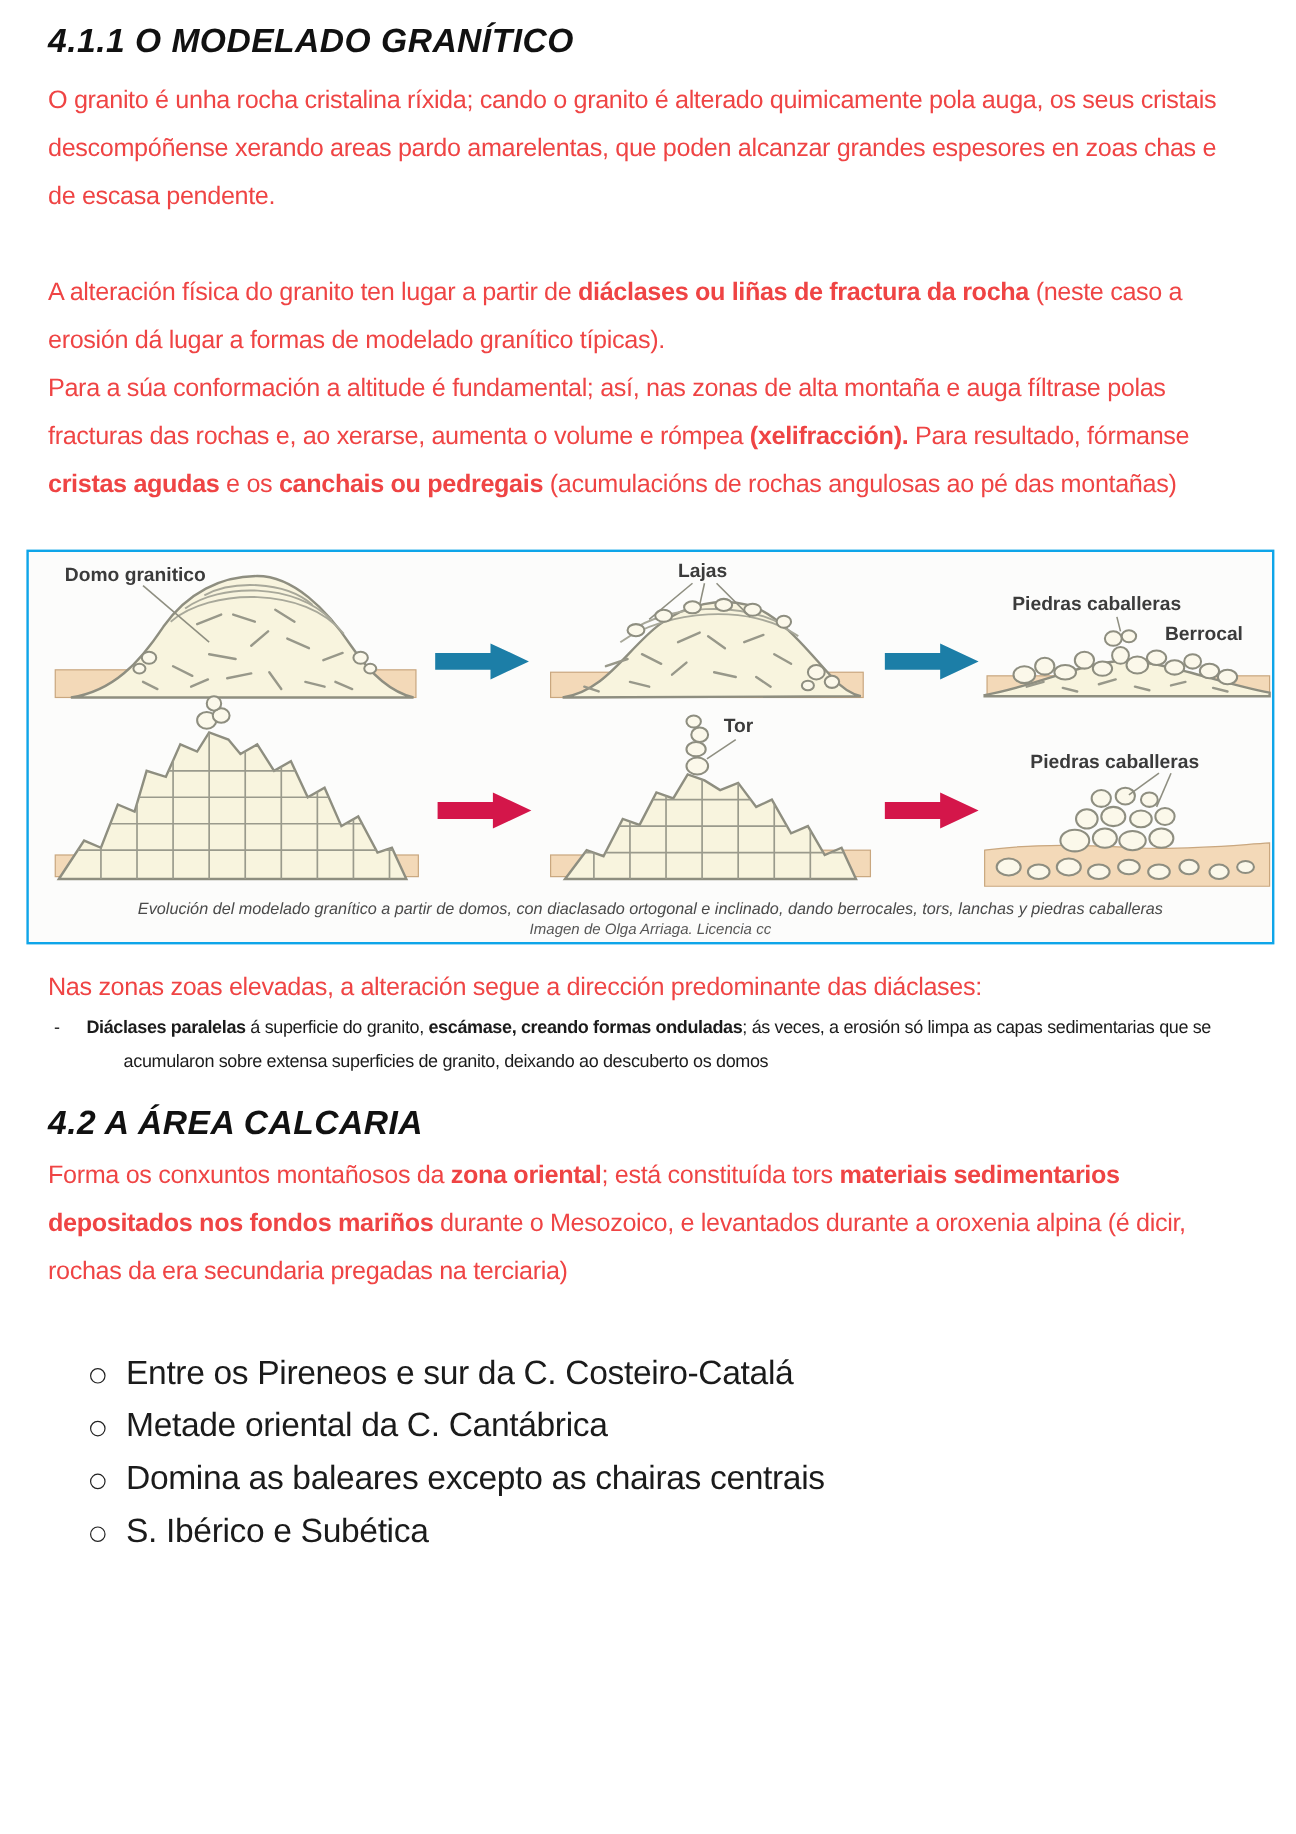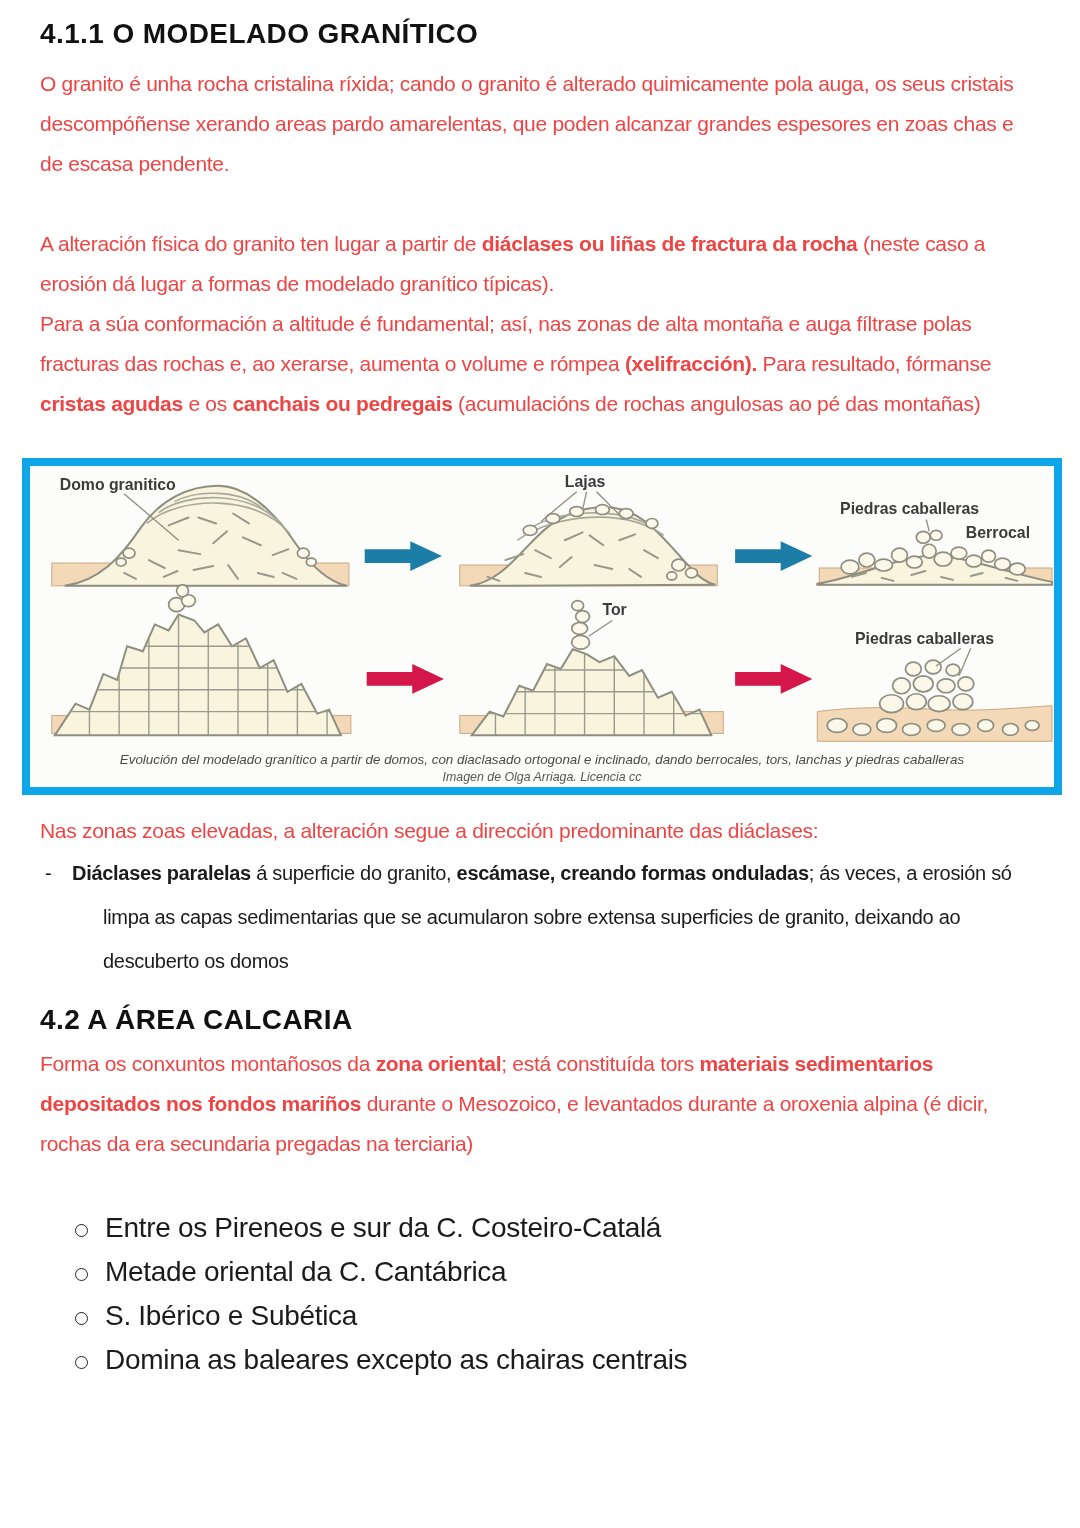--- a/index.html
+++ b/index.html
@@ -17,6 +17,7 @@
     font-weight: bold;
     letter-spacing: 0.4px;
     color: #111;
+    font-style: italic;
   }
   h1 { margin: 2px 0 14px 0; }
   h2 { margin: 21px 0 8px 0; }

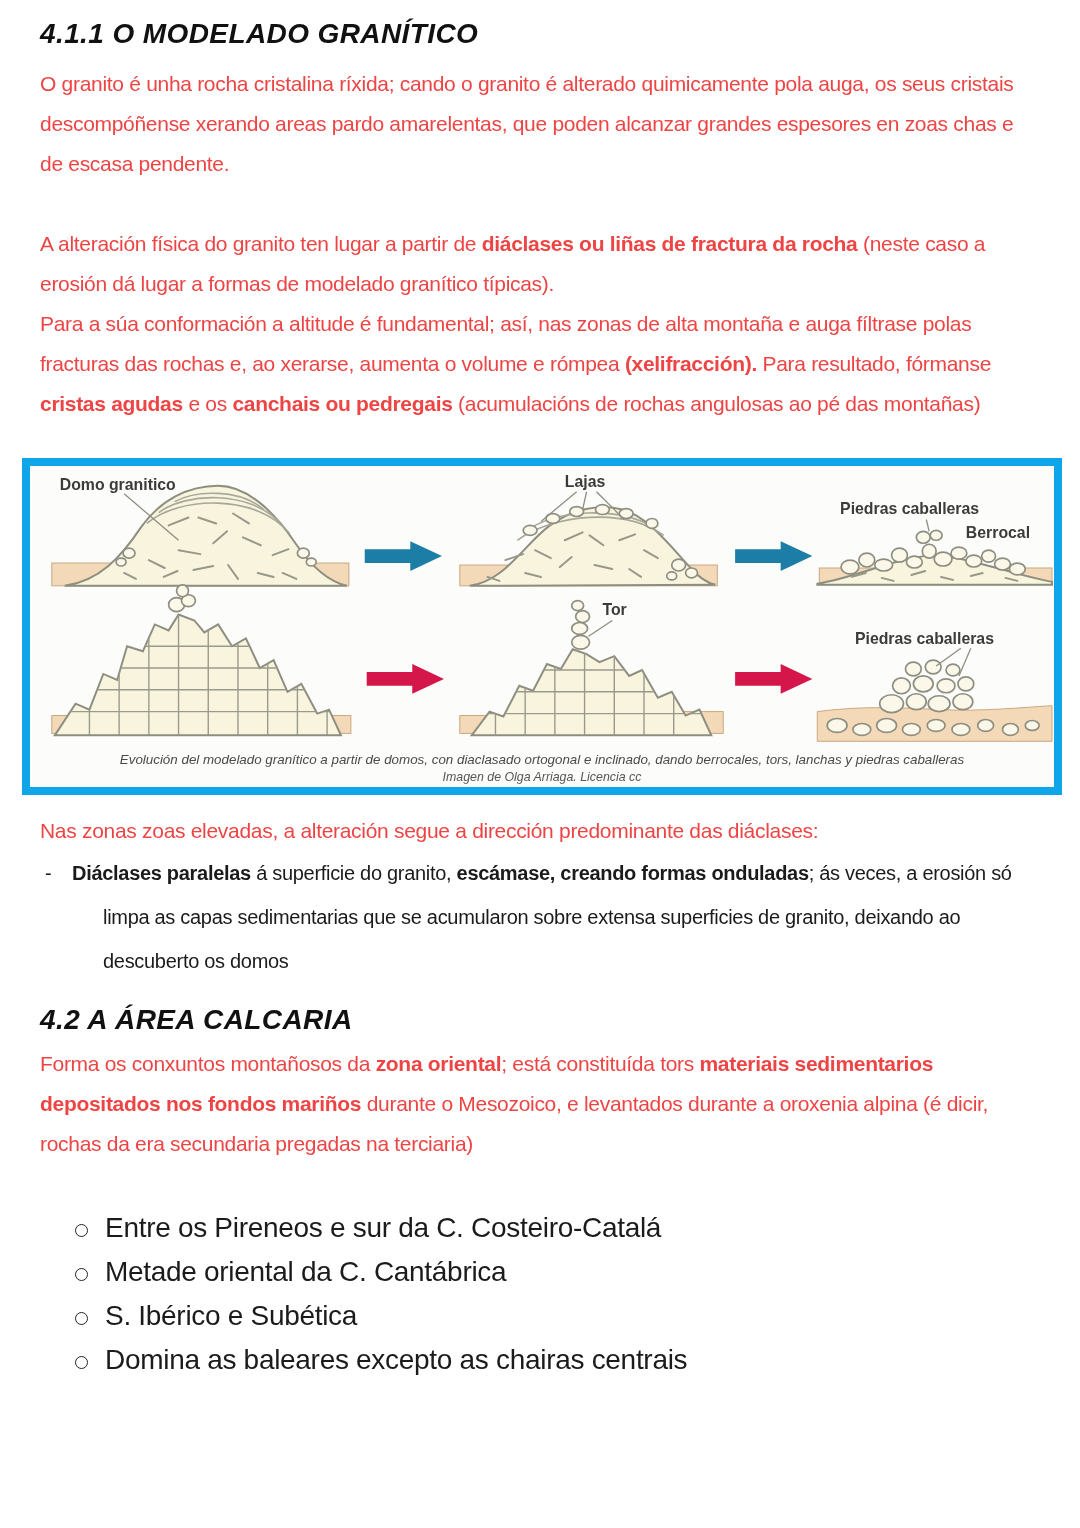--- a/index.html
+++ b/index.html
@@ -34,7 +34,7 @@
   .figure {
     width: 1040px;
     margin: 34px 0 16px -18px;
-    border: 8px solid #0ea5e9;
+    border: 2px solid #0ea5e9;
     background: #fcfcfb;
   }
   .figure svg { display: block; width: 100%; height: auto; }

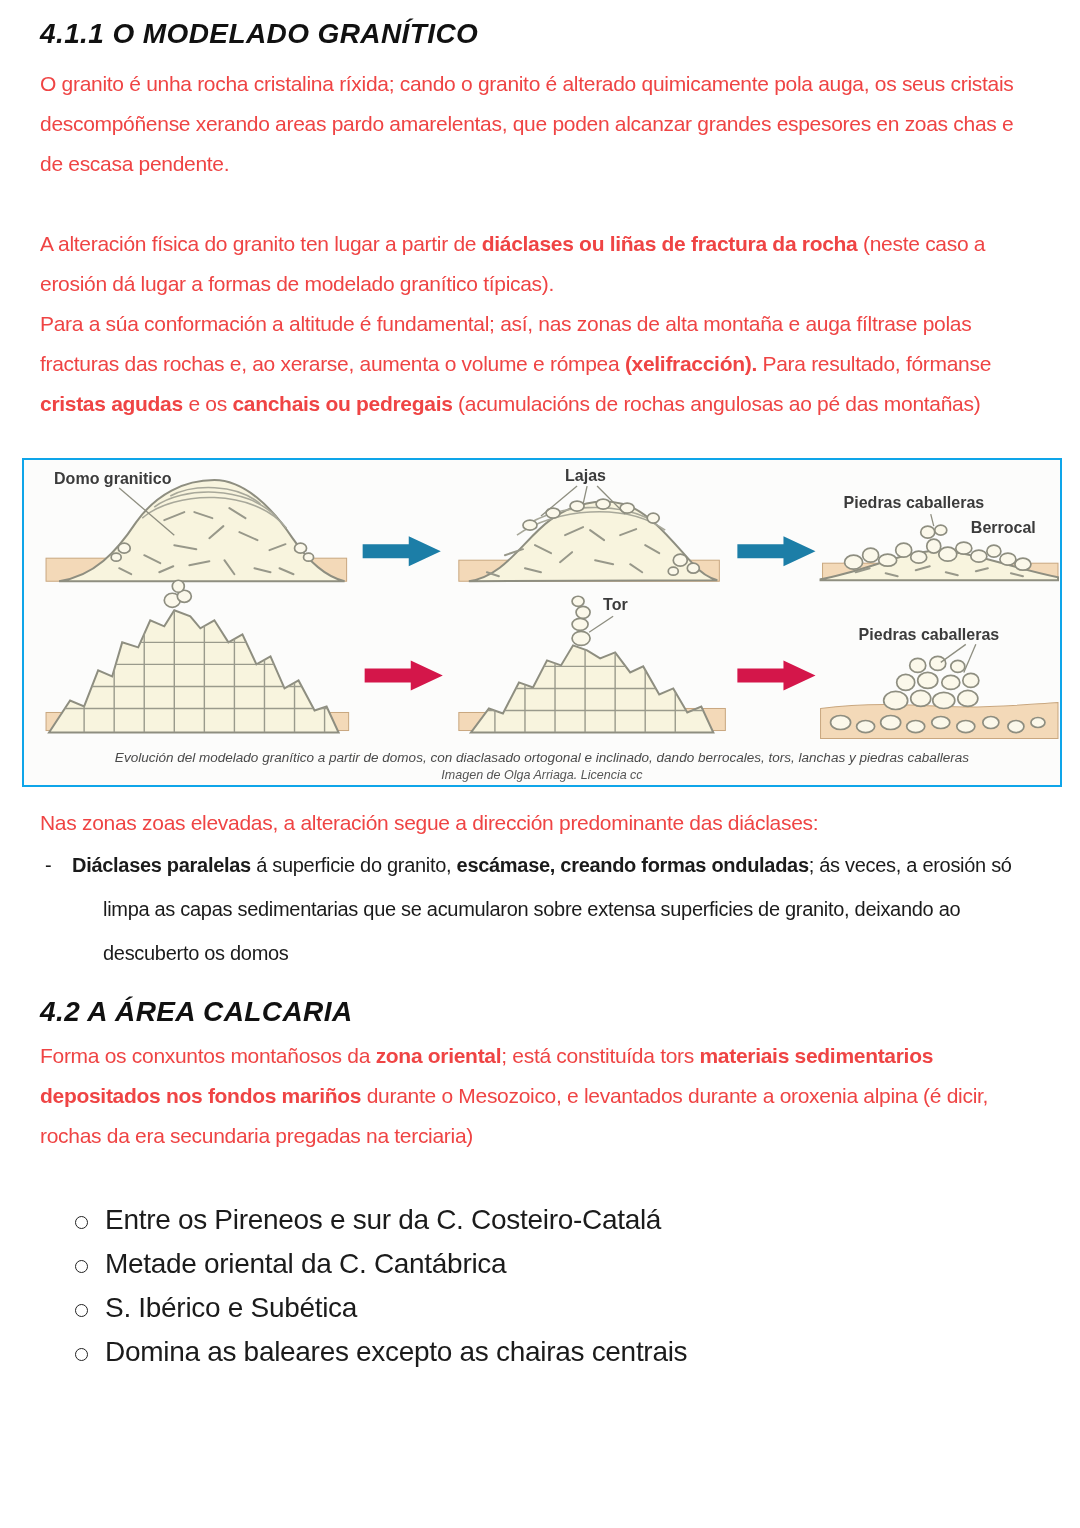--- a/index.html
+++ b/index.html
@@ -42,8 +42,8 @@
   .dash-item {
     padding-left: 63px;
     text-indent: -58px;
-    font-size: 20px;
-    line-height: 44px;
+    font-size: 15px;
+    line-height: 28px;
     letter-spacing: -0.3px;
   }
   .dash-marker {

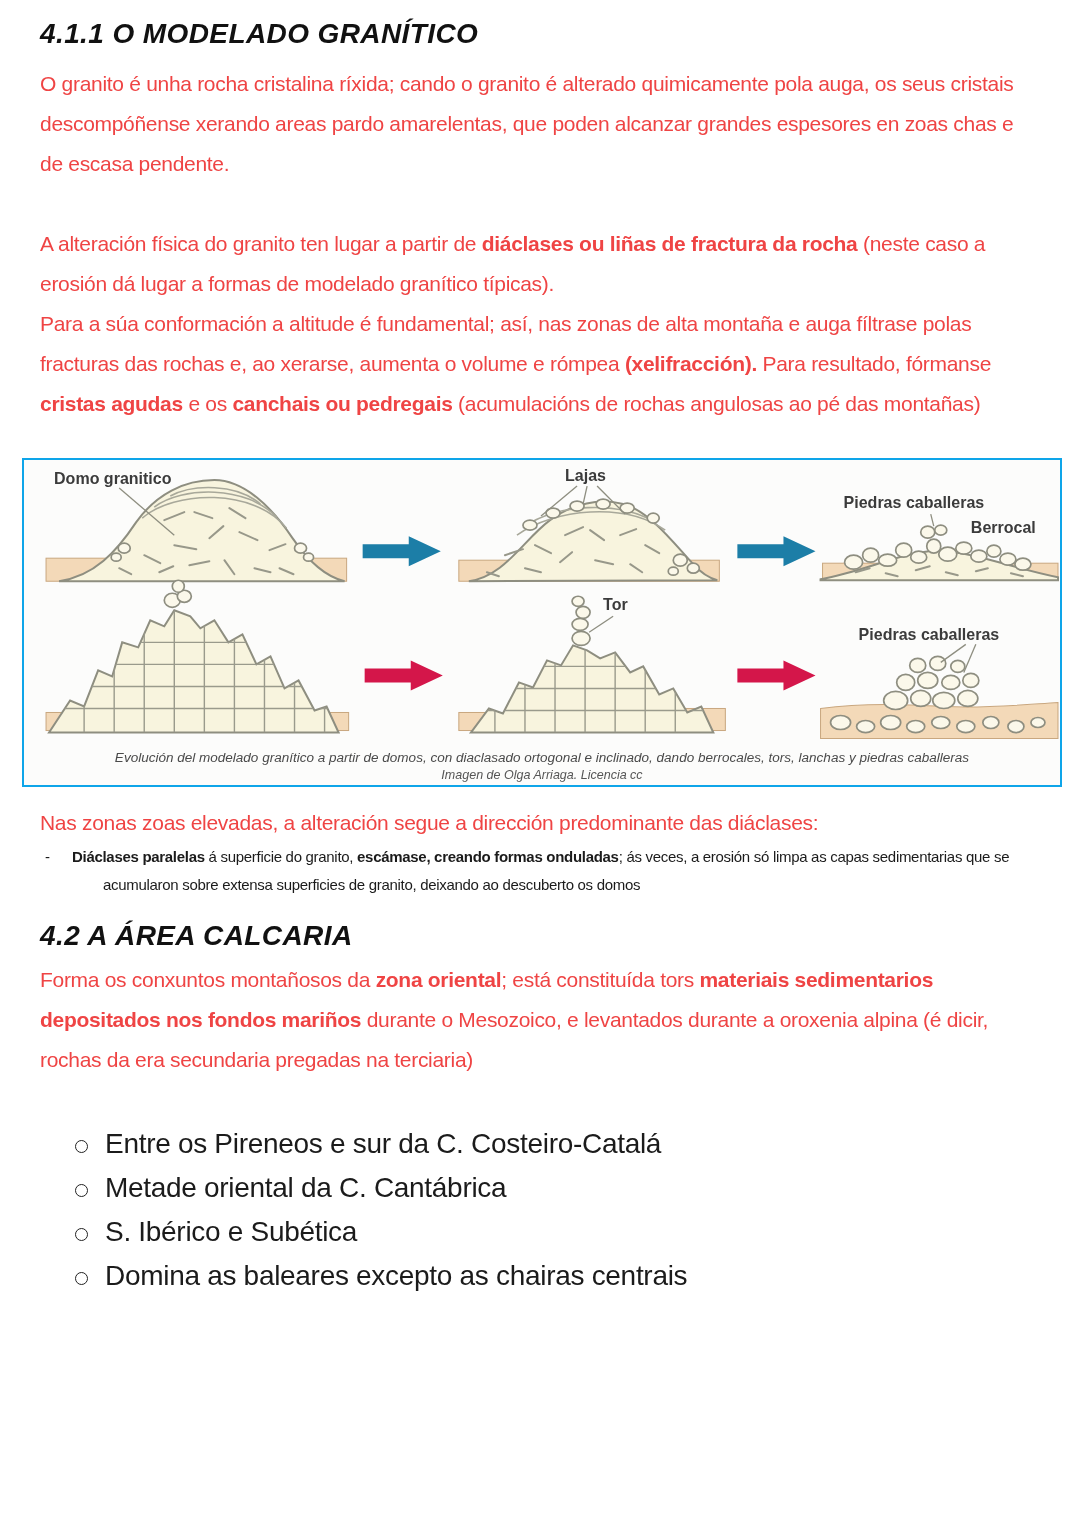--- a/index.html
+++ b/index.html
@@ -317,8 +317,8 @@
   <ul class="circle-list">
     <li><span class="circle-bullet"></span><span>Entre os Pireneos e sur da C. Costeiro-Catalá</span></li>
     <li><span class="circle-bullet"></span><span>Metade oriental da C. Cantábrica</span></li>
+    <li><span class="circle-bullet"></span><span>Domina as baleares excepto as chairas centrais</span></li>
     <li><span class="circle-bullet"></span><span>S. Ibérico e Subética</span></li>
-    <li><span class="circle-bullet"></span><span>Domina as baleares excepto as chairas centrais</span></li>
   </ul>
 
 </div>

